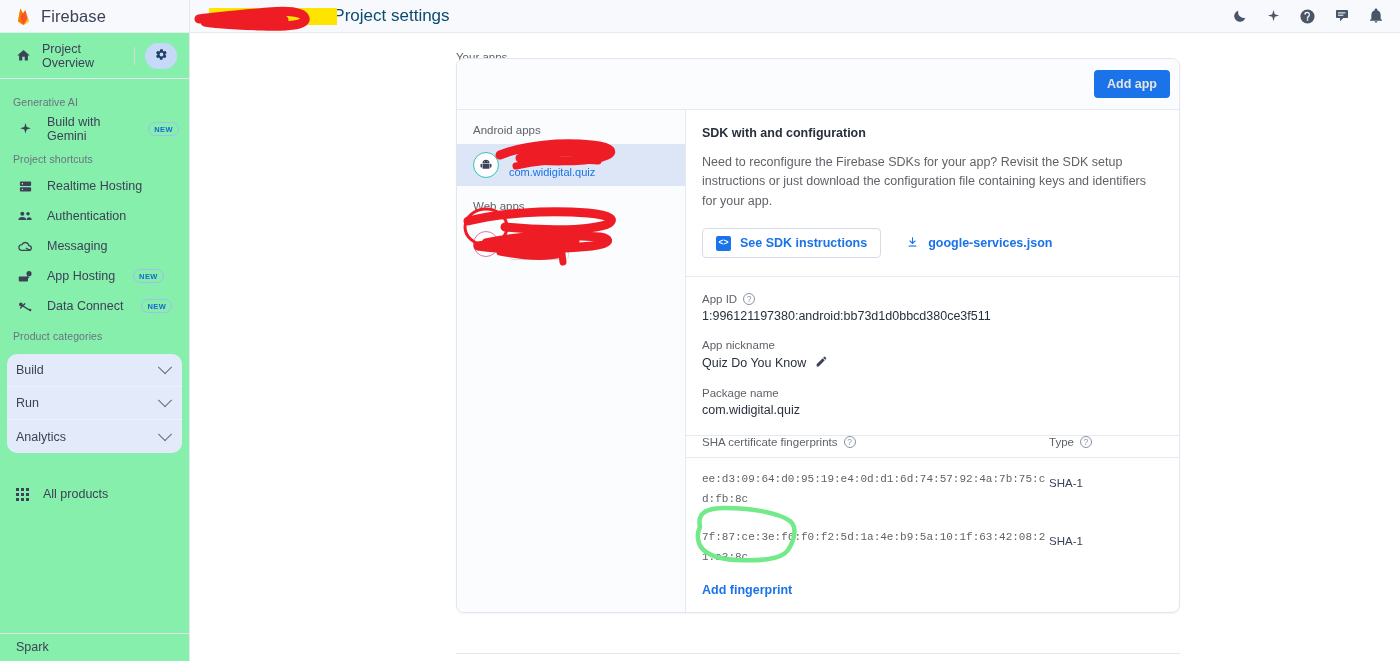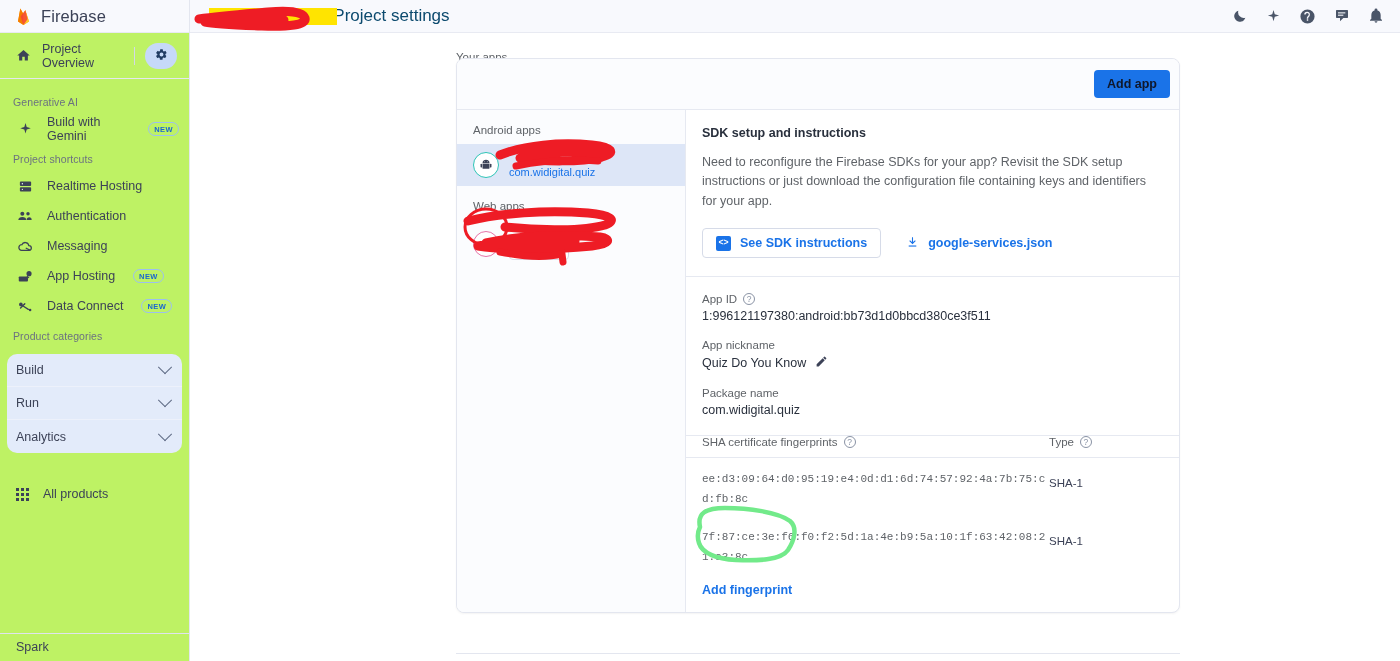--- a/index.html
+++ b/index.html
@@ -16,7 +16,7 @@
   
   .sidebar {
     width: 190px; height: 661px;
-    background: #bef264;
+    background: #86efac;
     border-right: 1px solid #e3e6ef;
     display: flex; flex-direction: column;
     flex: 0 0 190px;

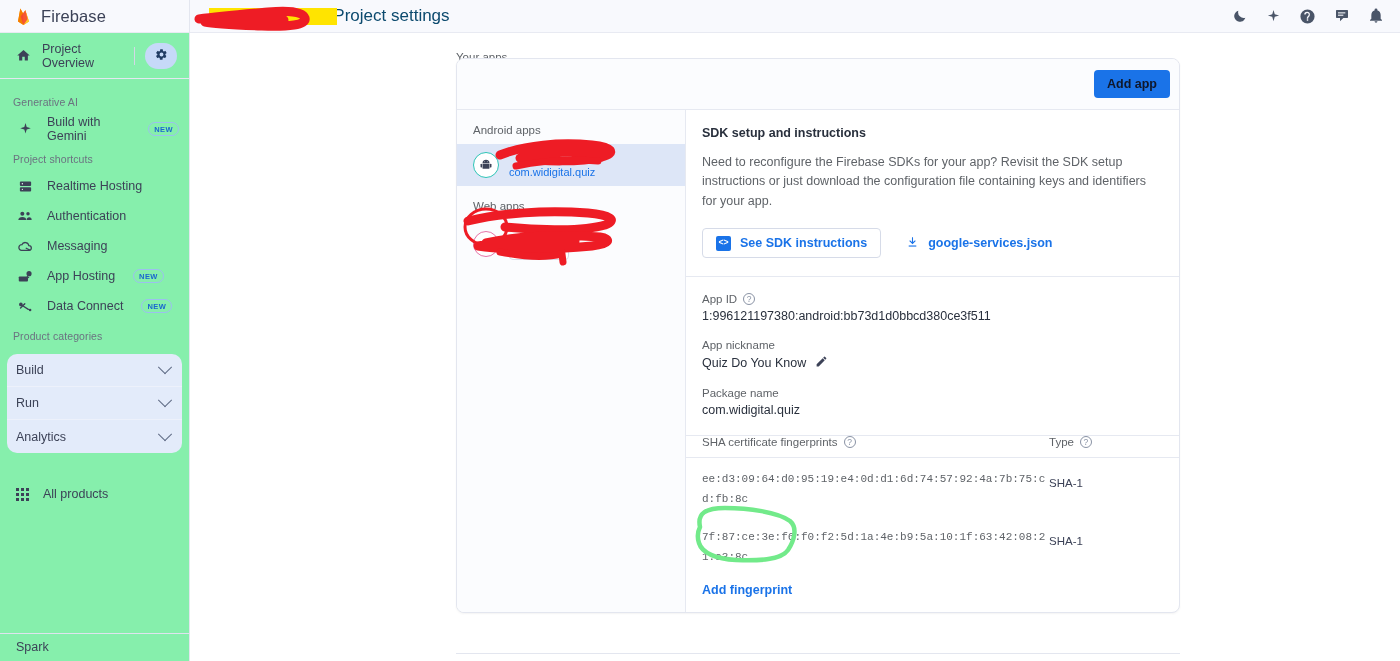--- a/index.html
+++ b/index.html
@@ -116,7 +116,7 @@
     padding-right: 9px; background: #fbfcfe;
   }
   .btn-primary {
-    background: #1a73e8; color: #0f172a; border: none;
+    background: #1a73e8; color: #e5e5e5; border: none;
     border-radius: 4px; height: 28px; padding: 0 13px;
     font-size: 12.5px; font-weight: bold; cursor: pointer;
     font-family: "Liberation Sans", sans-serif;

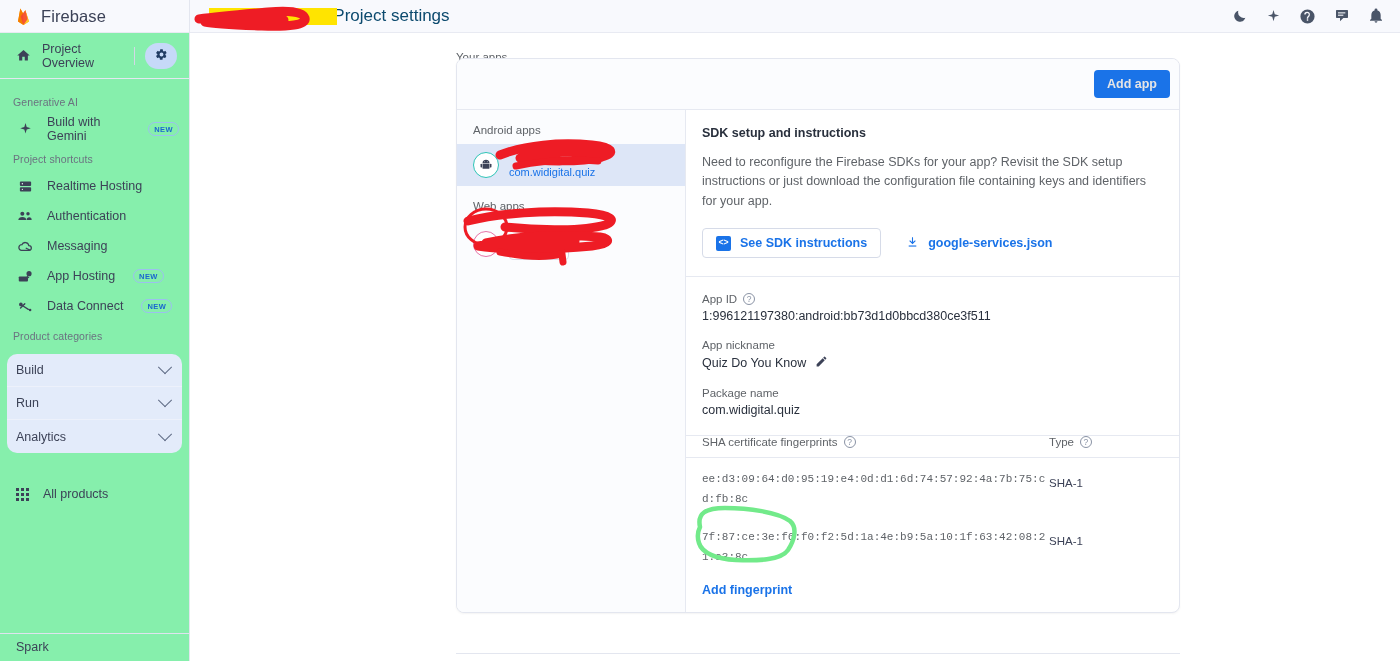--- a/index.html
+++ b/index.html
@@ -445,7 +445,7 @@
           <div class="detail">
 
             <div class="detail-sec bordered">
-              <div class="sdk-title">SDK setup and instructions</div>
+              <div class="sdk-title">SDK with and configuration</div>
               <div class="sdk-desc">Need to reconfigure the Firebase SDKs for your app? Revisit the SDK setup instructions or just download the configuration file containing keys and identifiers for your app.</div>
               <div class="sdk-actions">
                 <button class="btn-outline">

